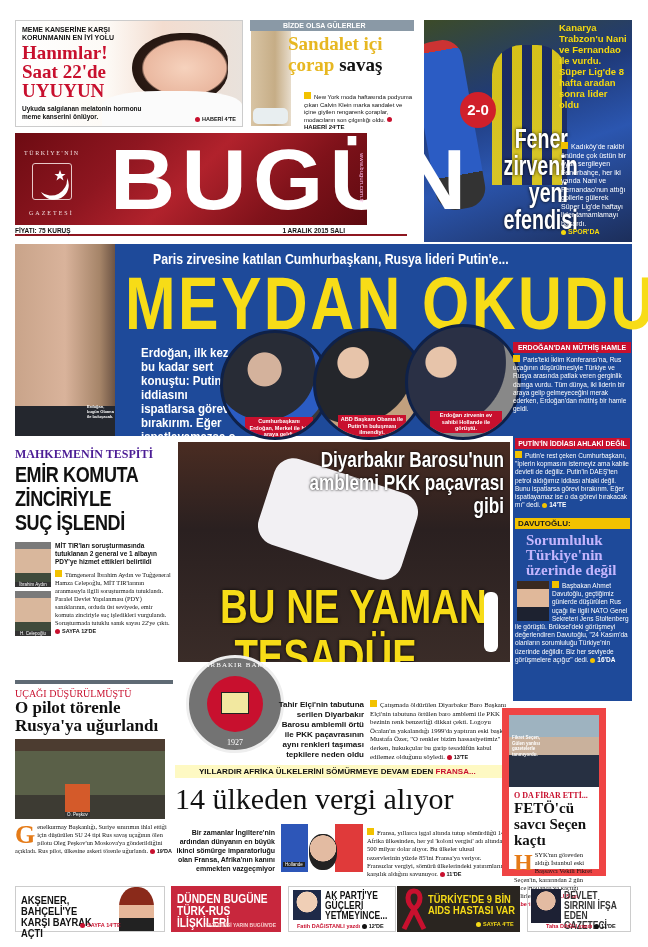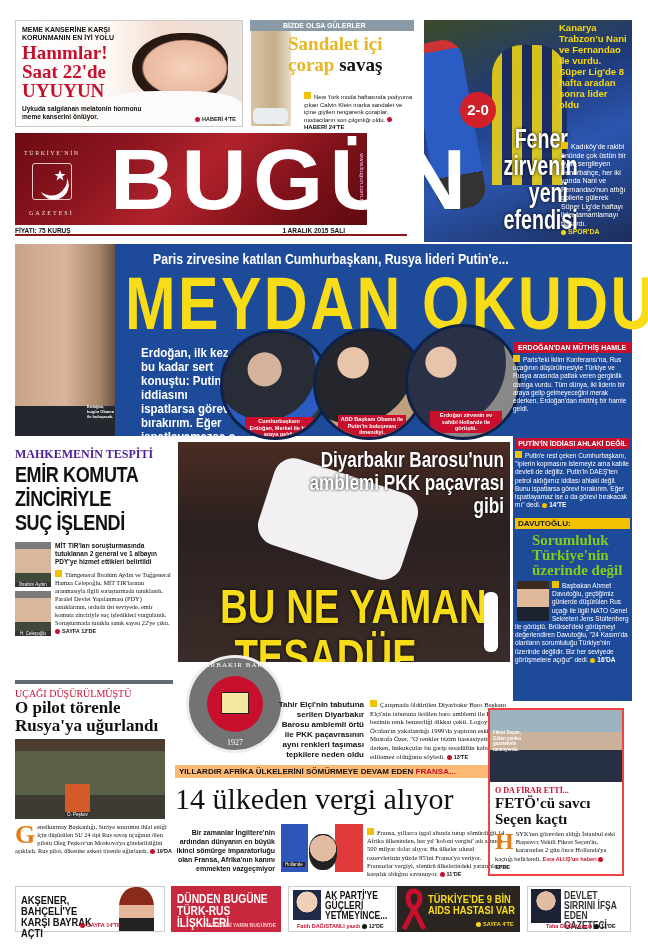--- a/index.html
+++ b/index.html
@@ -47,7 +47,7 @@
 
 #rcol2{left:513px;top:516px;width:119px;height:185px;background:#1e4a9a;padding:2px}
 #rcol2 .ylab{background:#f2c200;color:#1a1a1a;font-size:8px;font-weight:bold;padding:1px 3px}
-#rcol2 .h{color:#84cc16;font-size:15px;font-weight:bold;line-height:15px;margin:4px 0 3px 17px}
+#rcol2 .h{color:#c4b5fd;font-size:15px;font-weight:bold;line-height:15px;margin:4px 0 3px 11px}
 #rcol2 .pic{float:left;width:32px;height:40px;margin:0 3px 0 2px;background:linear-gradient(180deg,#3a2a20 0 20%,#e0b89a 20% 65%,#1d2230 65%)}
 
 #left1{left:15px;top:447px;width:158px;height:228px}

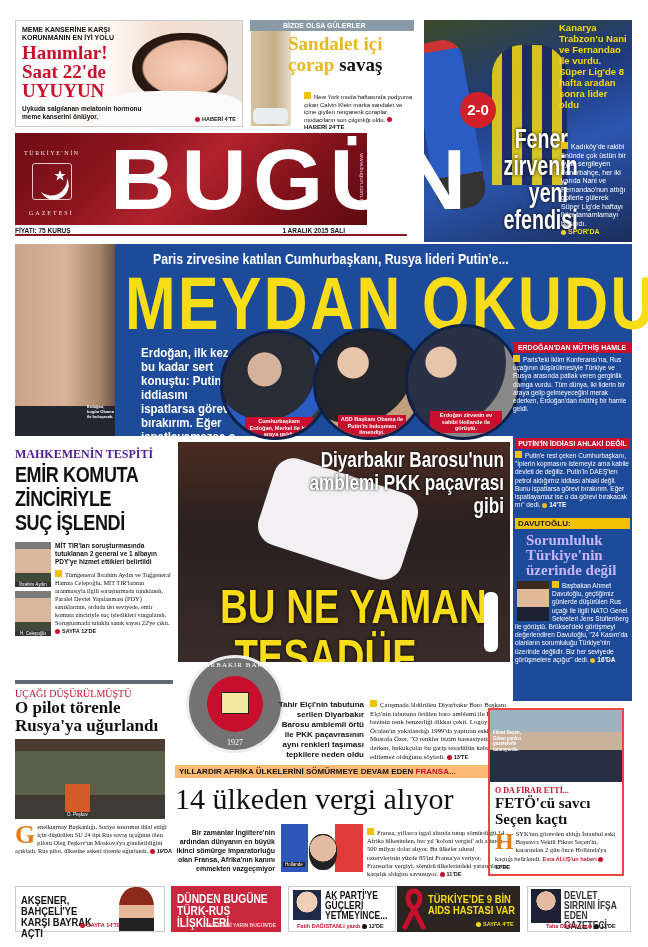--- a/index.html
+++ b/index.html
@@ -71,7 +71,7 @@
 #centerbody{left:278px;top:700px;width:232px;height:60px}
 #centerbody .bold{position:absolute;left:0;top:0;width:86px;font-size:8px;font-weight:bold;line-height:10px;text-align:right}
 #centerbody .txt{position:absolute;left:92px;top:0;width:140px;font-family:"Liberation Serif",serif;font-size:6.8px;line-height:8.6px}
-#afrika{left:175px;top:765px;width:333px;height:13px;background:#fdba74;font-size:8px;font-weight:bold;line-height:13px;padding-left:4px;white-space:nowrap}
+#afrika{left:175px;top:765px;width:333px;height:13px;background:#fef9c3;font-size:8px;font-weight:bold;line-height:13px;padding-left:24px;white-space:nowrap}
 #h14{left:175px;top:782px;width:335px;font-family:"Liberation Serif",serif;font-size:30px;line-height:34px;white-space:nowrap}
 #fr{left:175px;top:822px;width:335px;height:50px}
 #fr .bold{position:absolute;left:0;top:6px;width:100px;font-size:7px;font-weight:bold;line-height:9px;text-align:right}

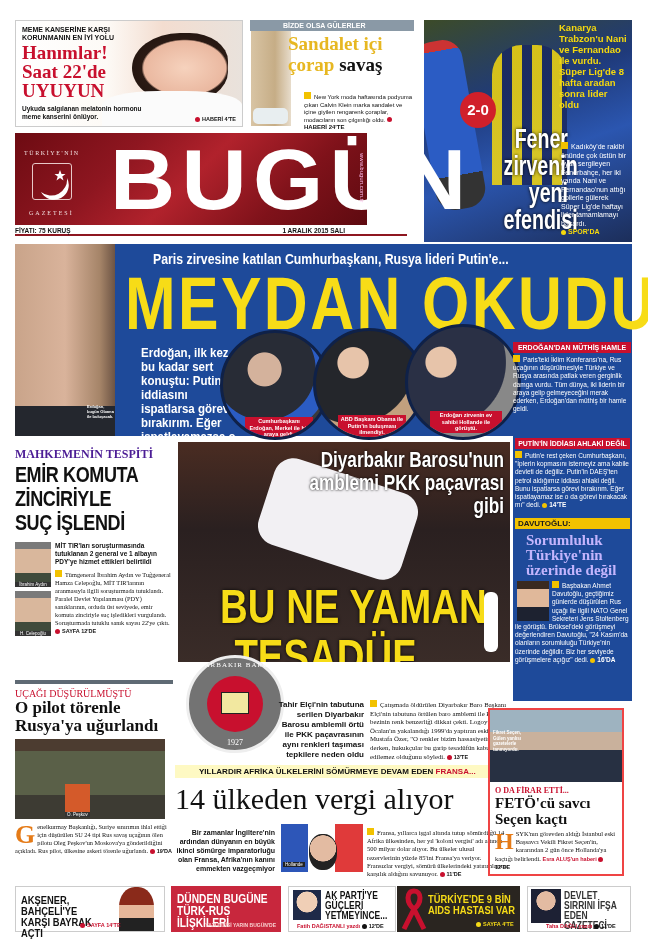--- a/index.html
+++ b/index.html
@@ -79,7 +79,7 @@
 #fr .face{position:absolute;left:134px;top:12px;width:28px;height:36px;border-radius:45%;background:radial-gradient(circle at 50% 40%,#e3bba2 0 50%,#222 52%)}
 #fr .txt{position:absolute;left:192px;top:6px;width:142px;font-family:"Liberation Serif",serif;font-size:6.5px;line-height:8.2px}
 
-#feto{left:488px;top:708px;width:136px;height:168px;border:2px solid #ef4444}
+#feto{left:502px;top:708px;width:104px;height:168px;border:7px solid #ef4444}
 #feto .photo{height:72px;background:linear-gradient(180deg,#9eb3c0 0 30%,#c9b19c 30% 55%,#273042 55%)}
 #feto .kick{color:#c8102e;font-family:"Liberation Serif",serif;font-weight:bold;font-size:8px;margin:4px 0 0 5px}
 #feto .h{font-family:"Liberation Serif",serif;font-weight:bold;font-size:15px;line-height:16px;margin-left:5px}

